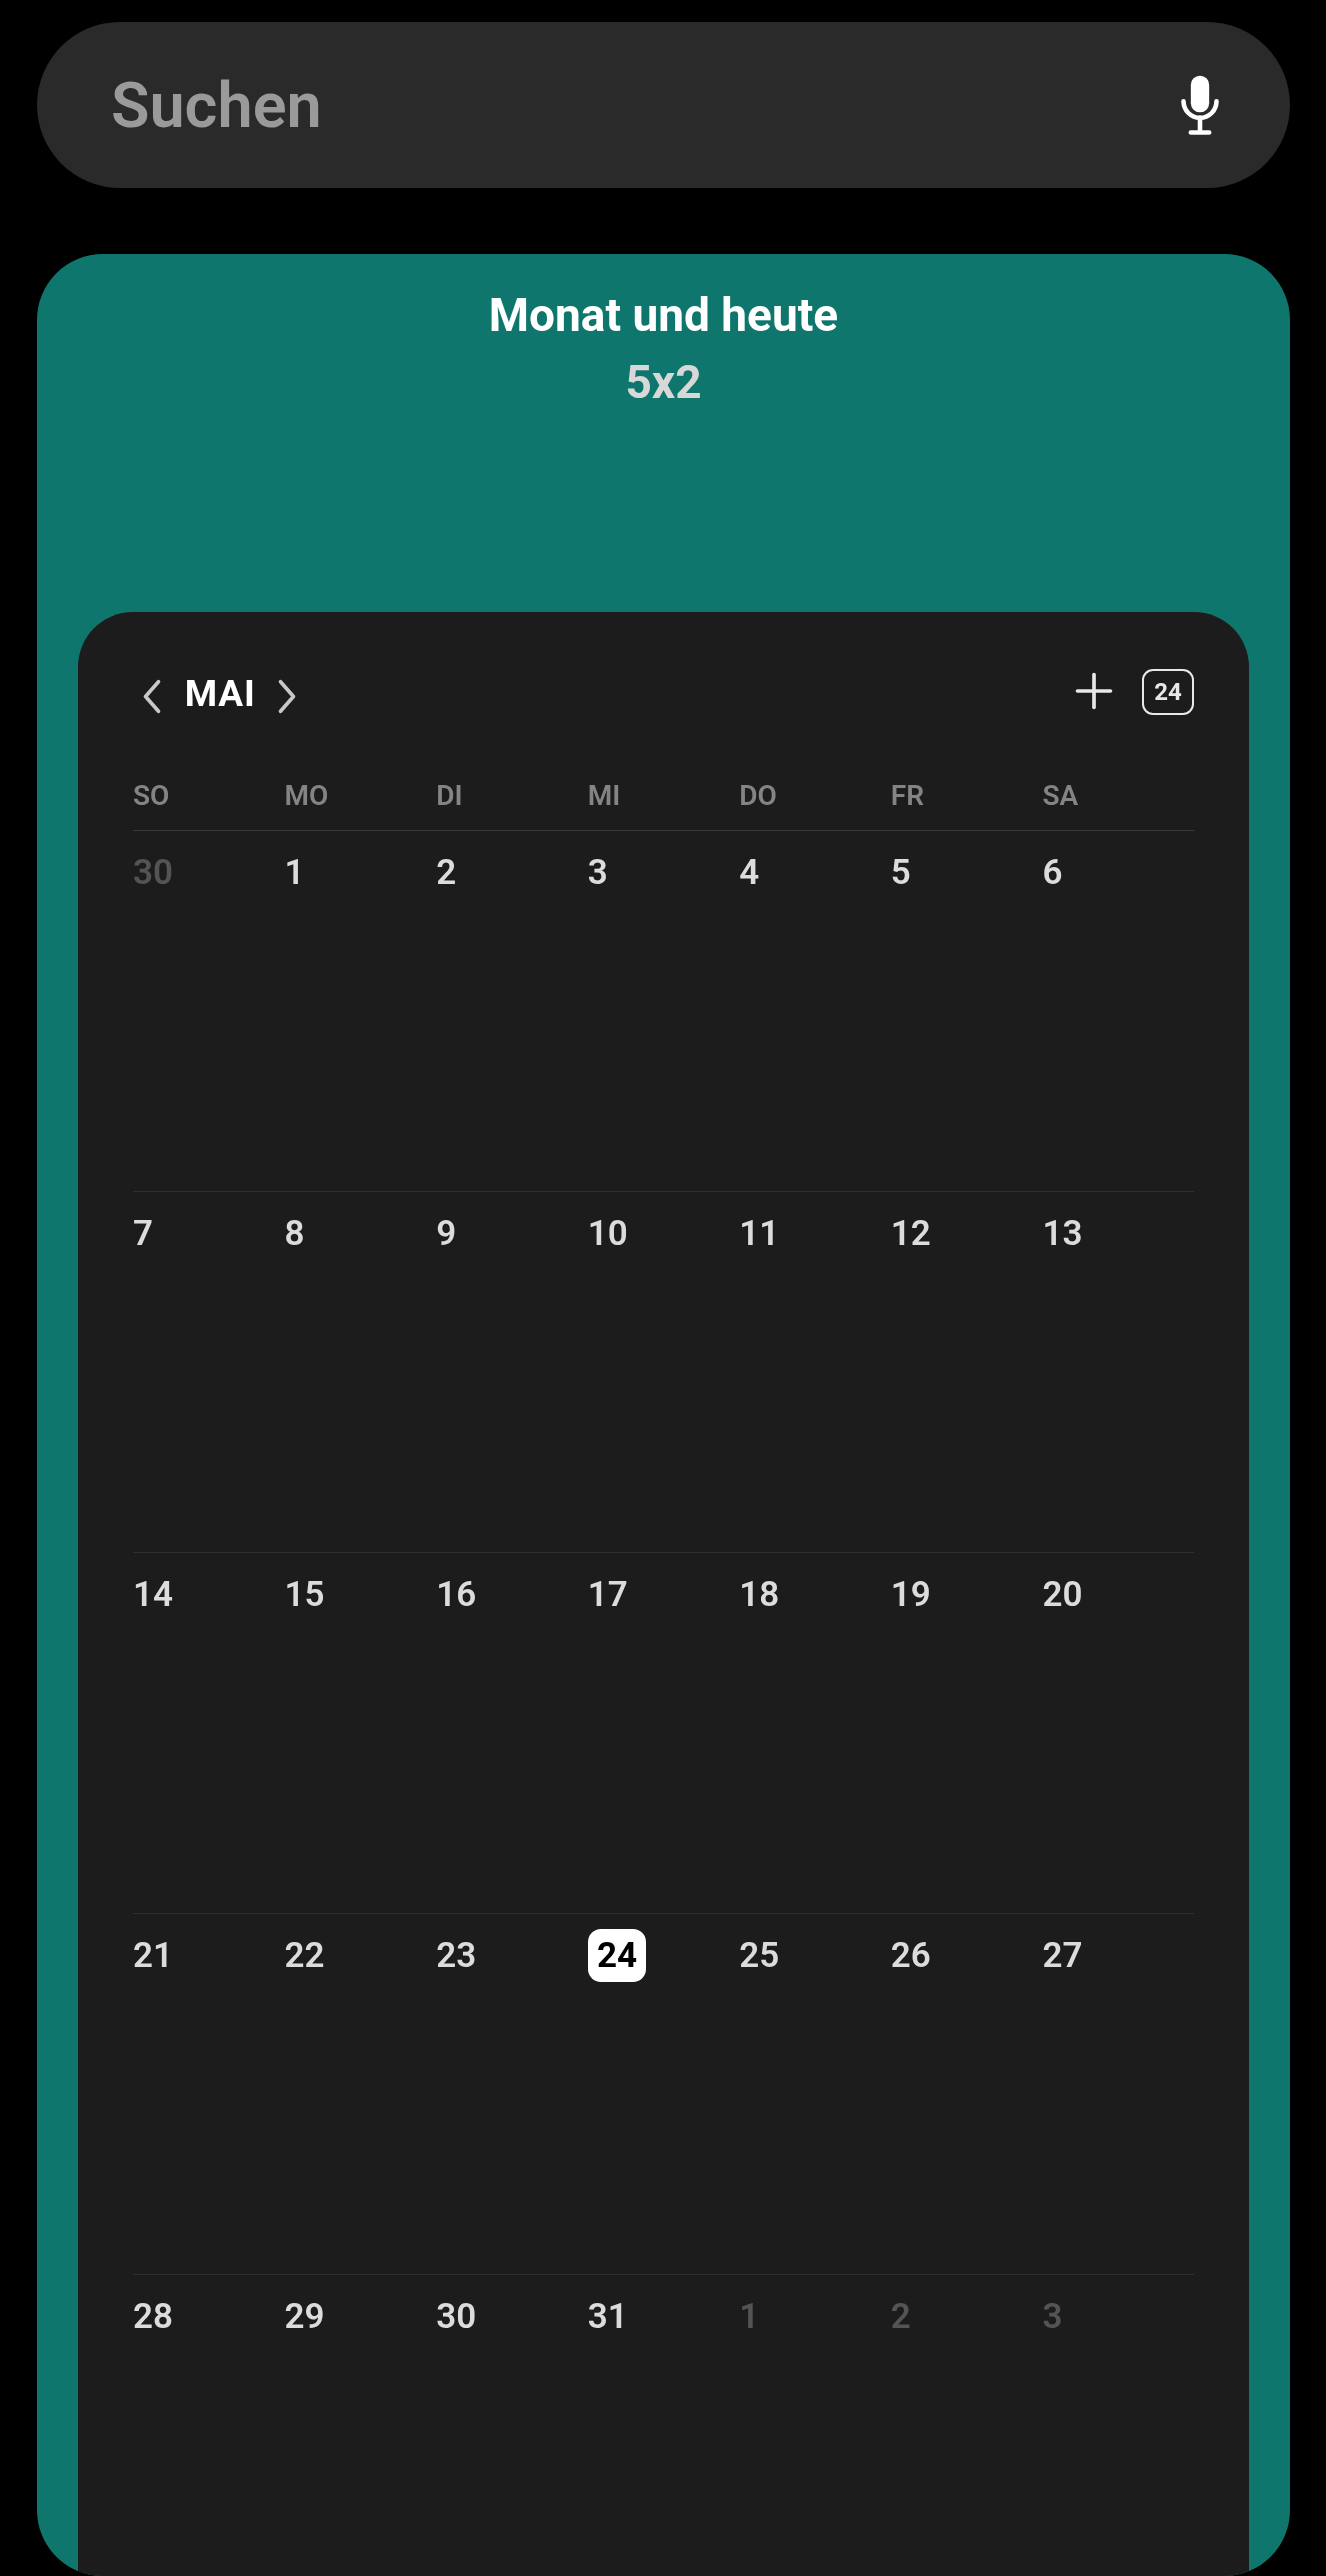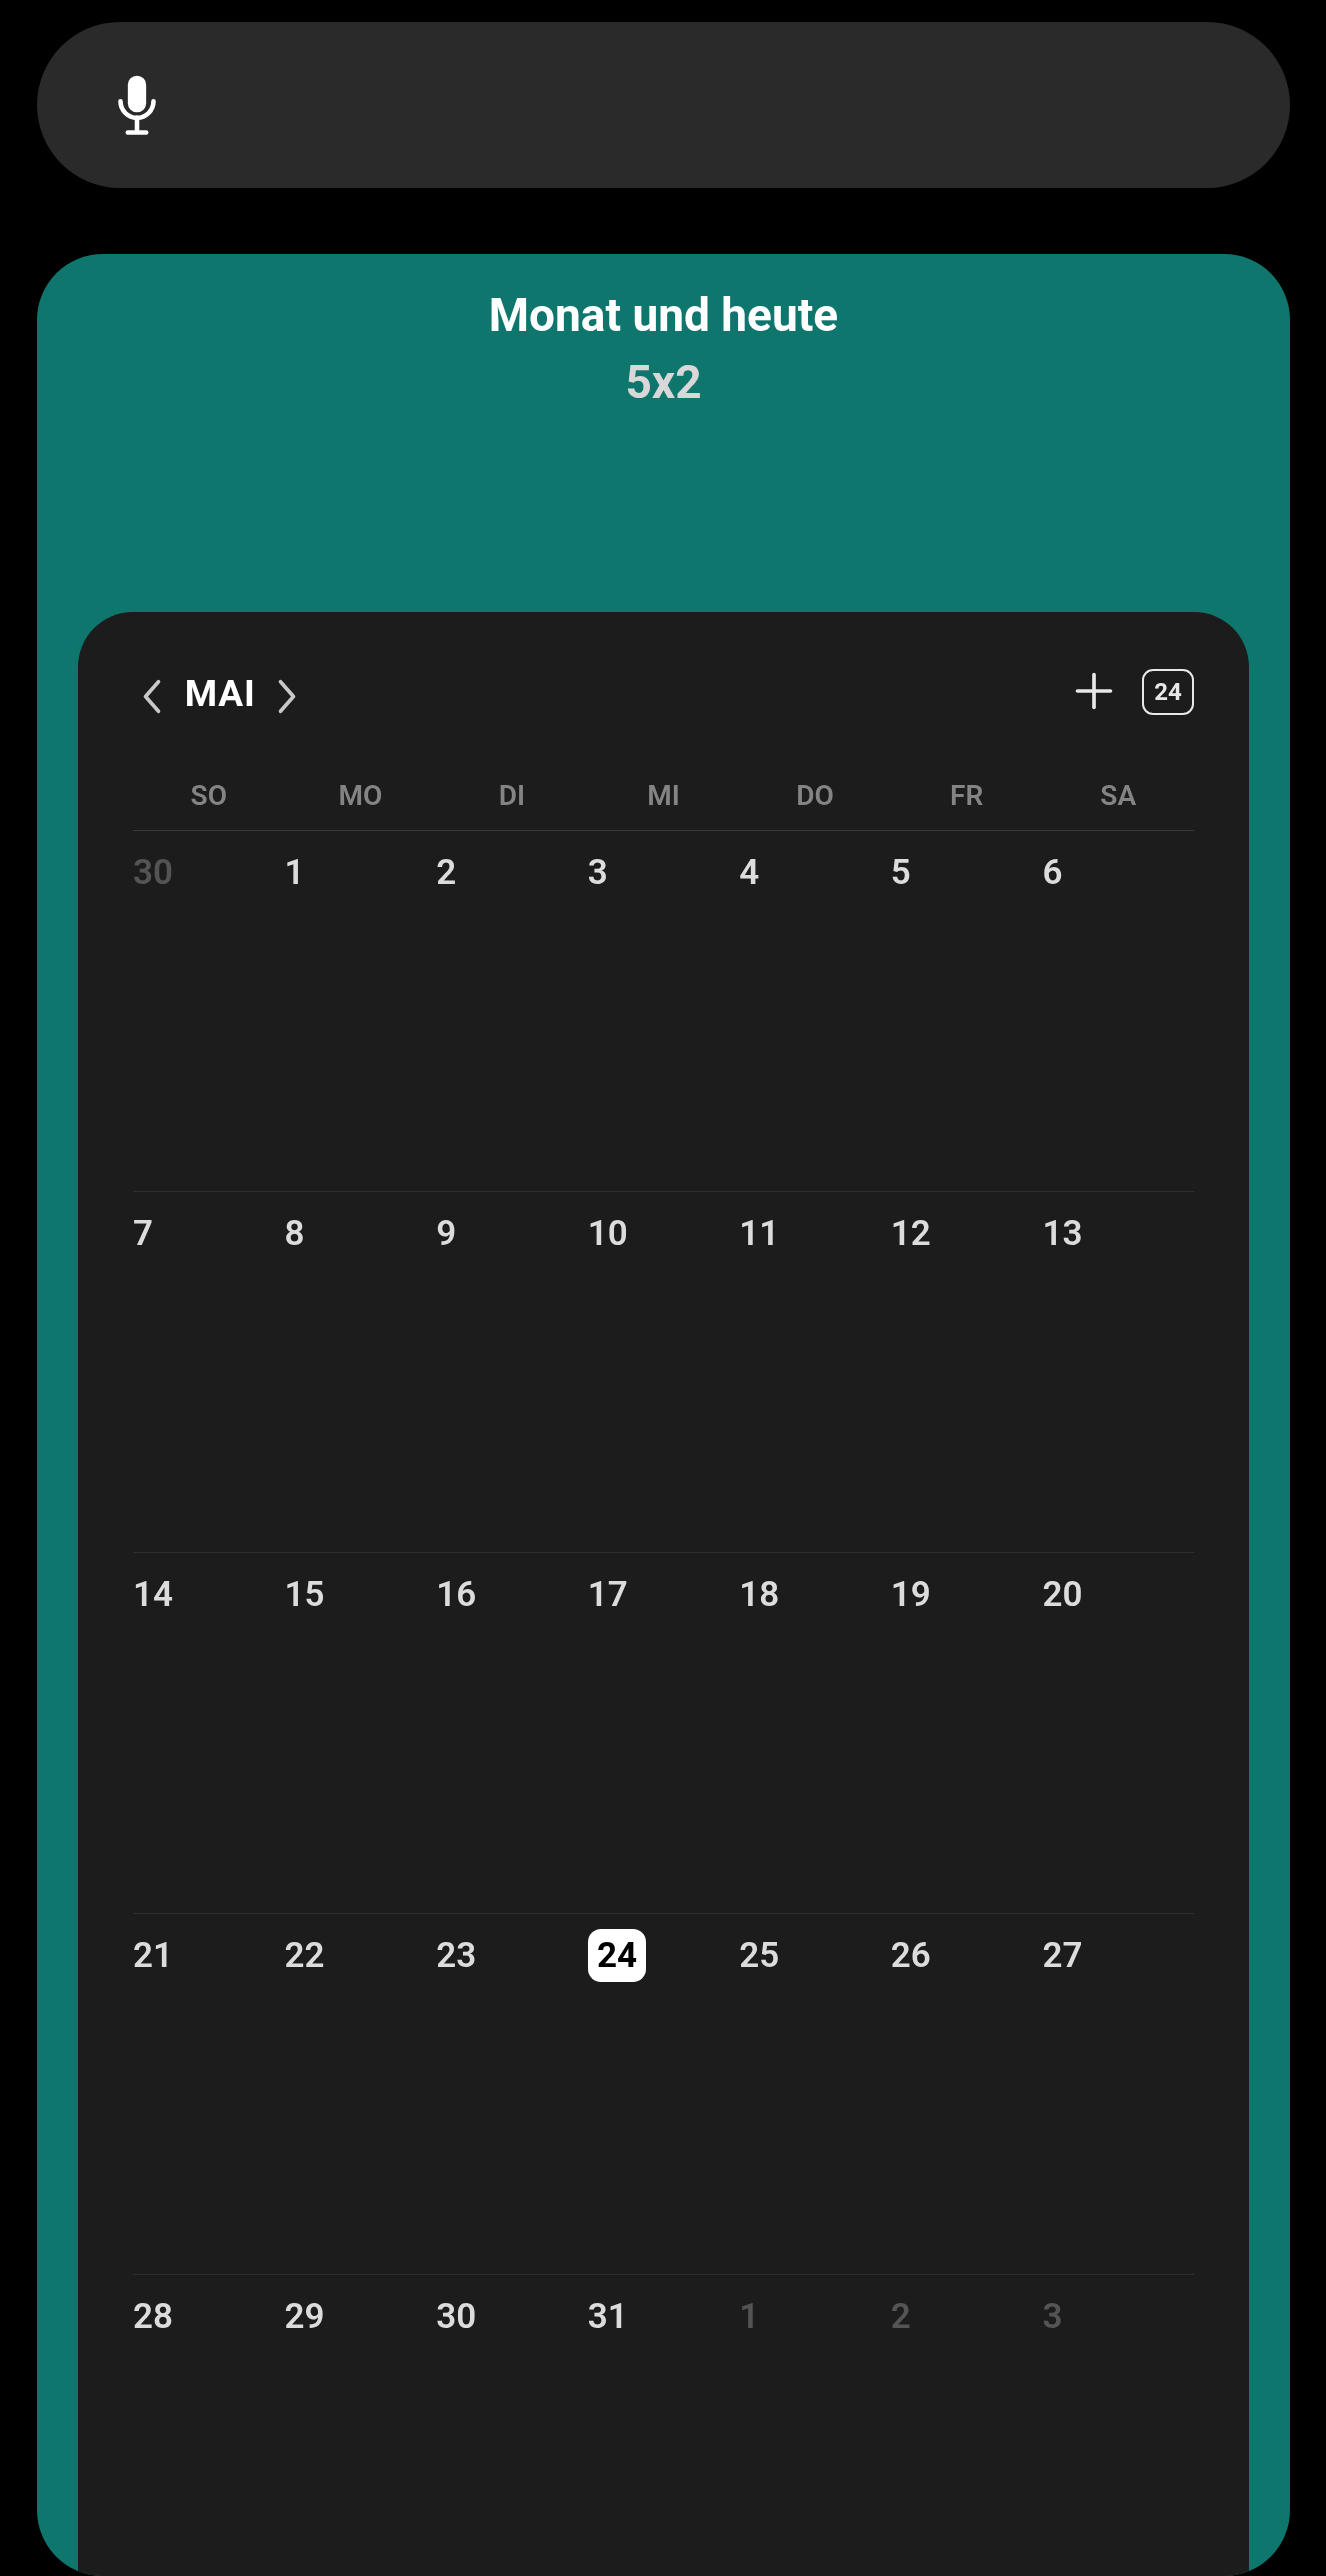--- a/index.html
+++ b/index.html
@@ -162,6 +162,7 @@
 <div class="screen">
 
   <div class="search-bar">
+    <div class="search-placeholder">Suchen</div>
     <div class="mic-icon">
       <svg width="52" height="66" viewBox="0 0 56 72">
         <rect x="18" y="4" width="20" height="40" rx="10" fill="#fff"></rect>

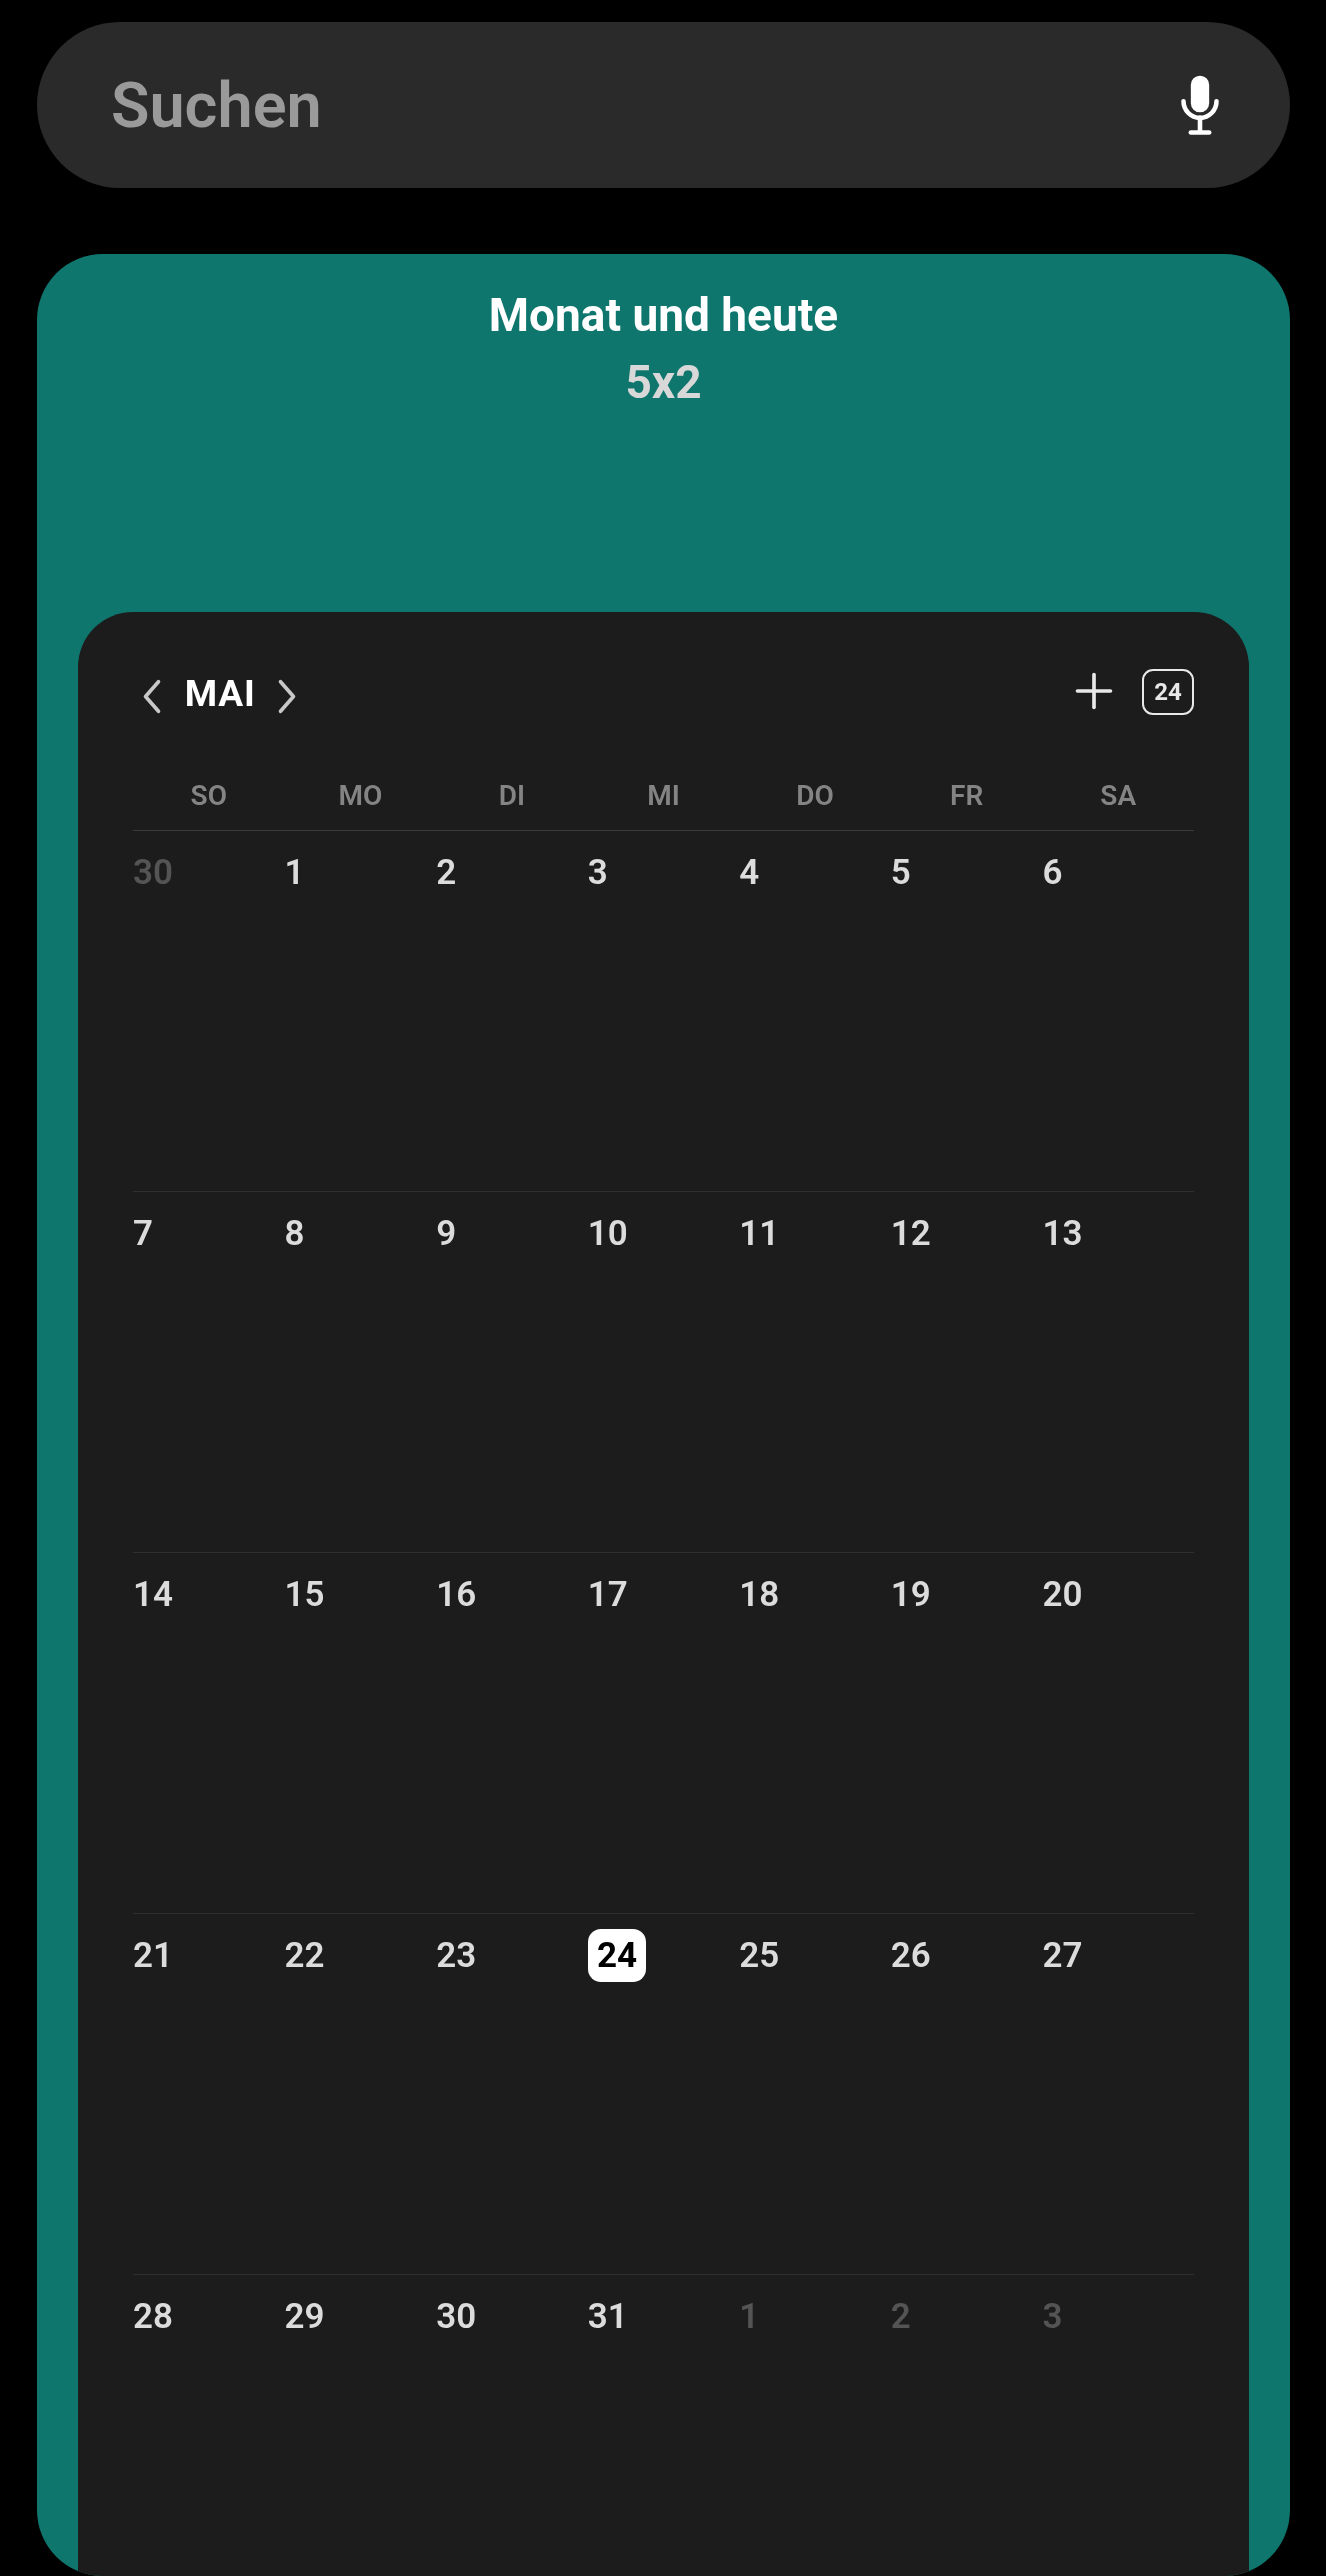--- a/index.html
+++ b/index.html
@@ -117,7 +117,7 @@
     border-bottom: 0.9px solid #3a3a3a;
   }
   .weekday-cell {
-    text-align: center;
+    text-align: left;
     font-size: 28px;
     font-weight: 600;
     color: #848484;

